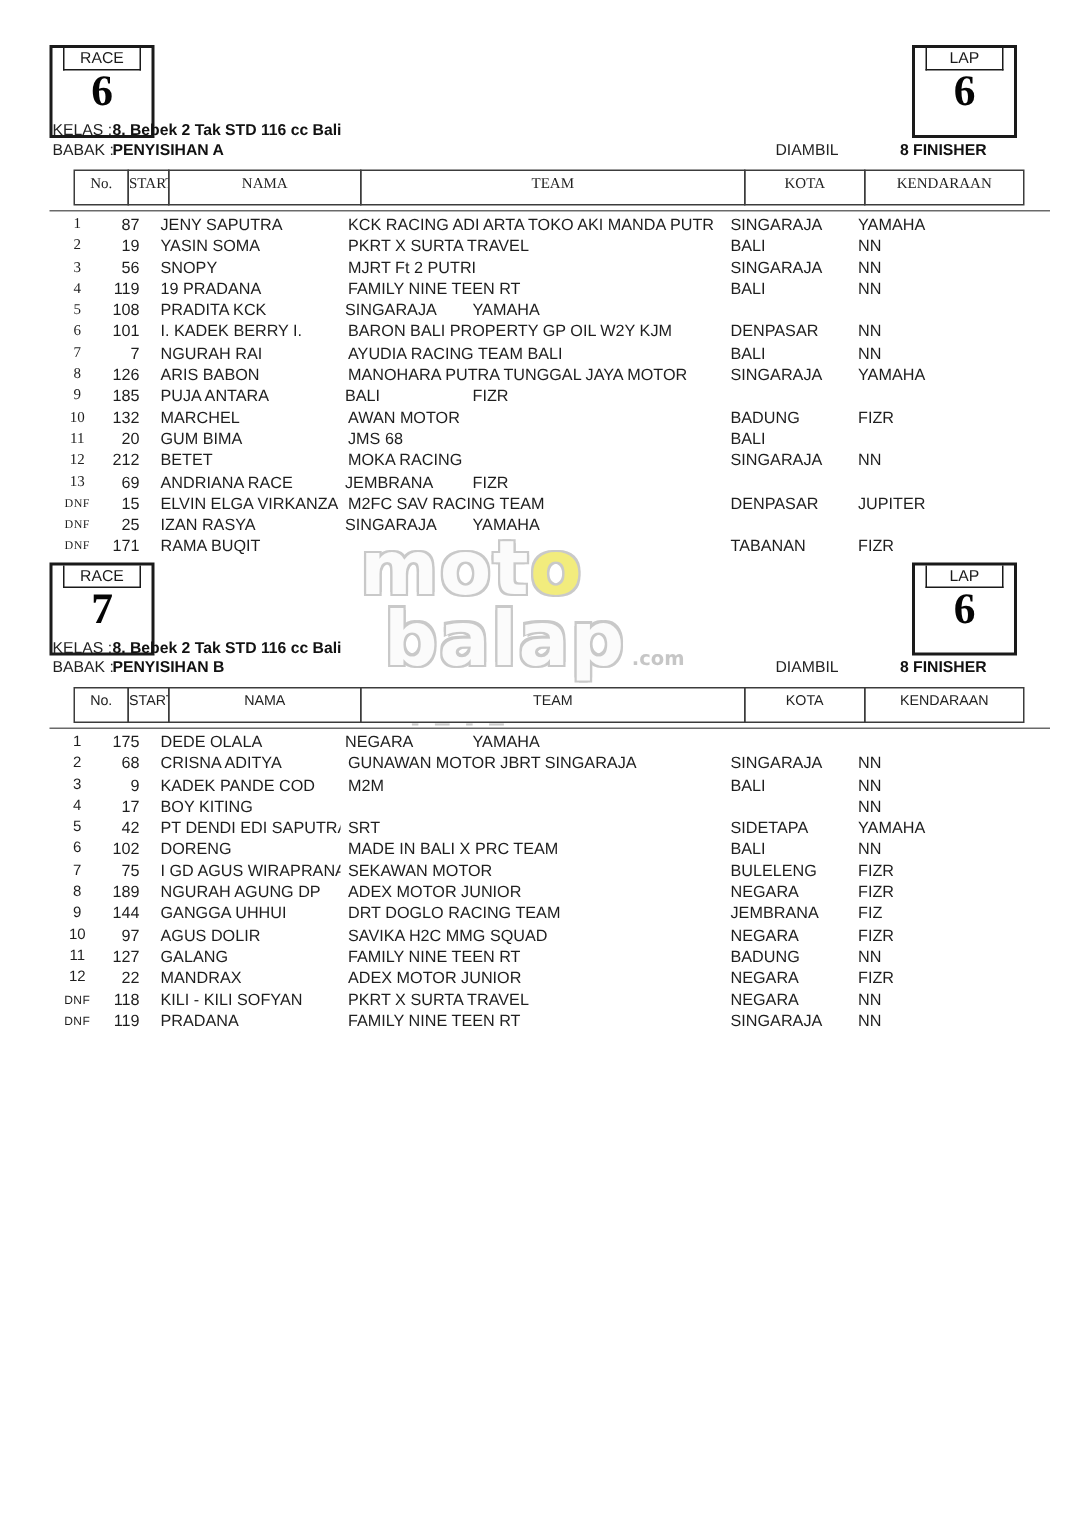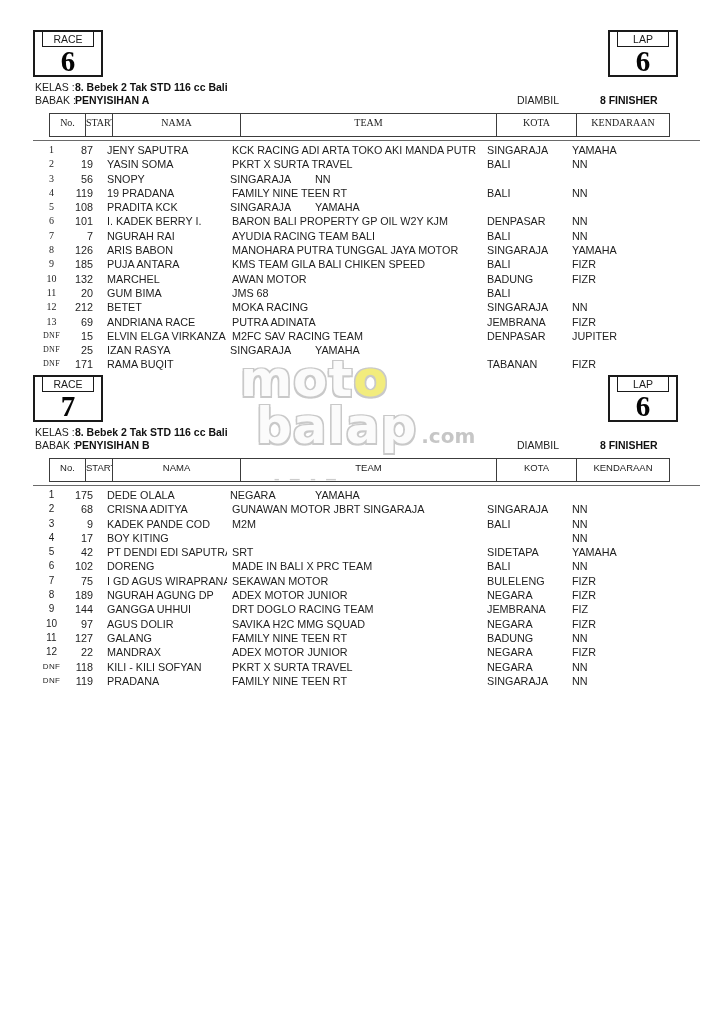--- a/index.html
+++ b/index.html
@@ -34,7 +34,7 @@
   #section-b{top:375px;height:330px;}
   
   .num-box{
-    position:absolute;top:0;width:70px;height:47px;
+    position:absolute;top:0;width:70px;height:62px;
     border:2px solid #1a1a1a;box-sizing:border-box;background:transparent;
   }
   .race-box{left:33px;}

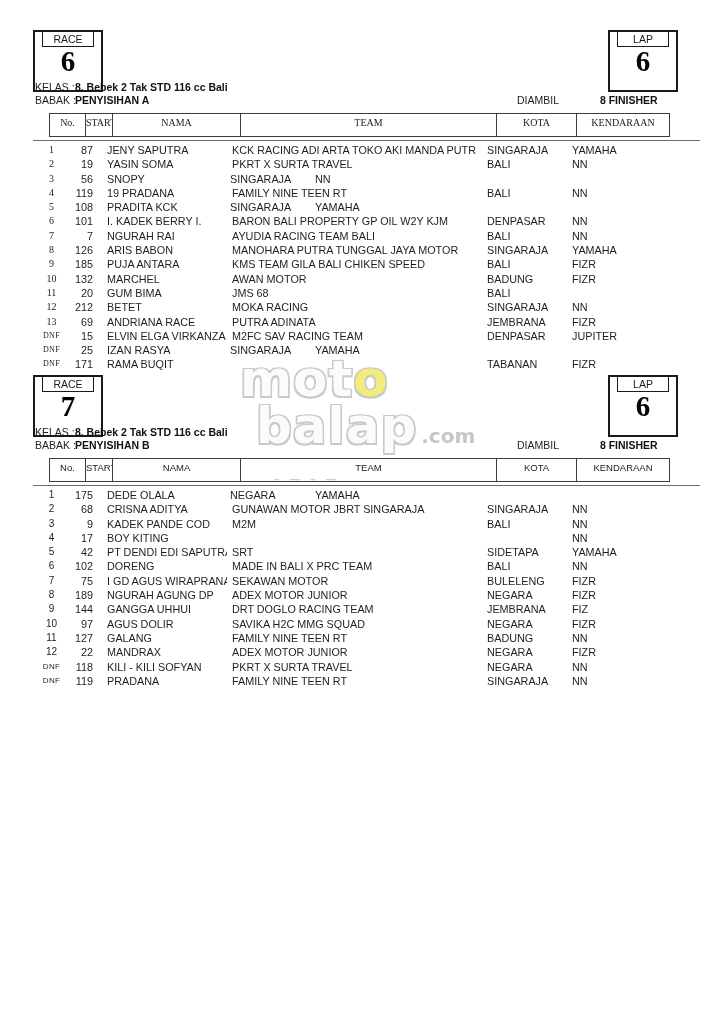--- a/index.html
+++ b/index.html
@@ -78,7 +78,7 @@
   .c-nama{width:129px;}
   .c-team{width:257px;}
   .c-kota{width:81px;}
-  .c-kendaraan{width:94px;}
+  .c-kendaraan{width:107px;}
   
   .tbody{position:absolute;left:33px;top:113px;width:667px;}
   .tr{display:flex;height:14.3px;line-height:14.3px;}

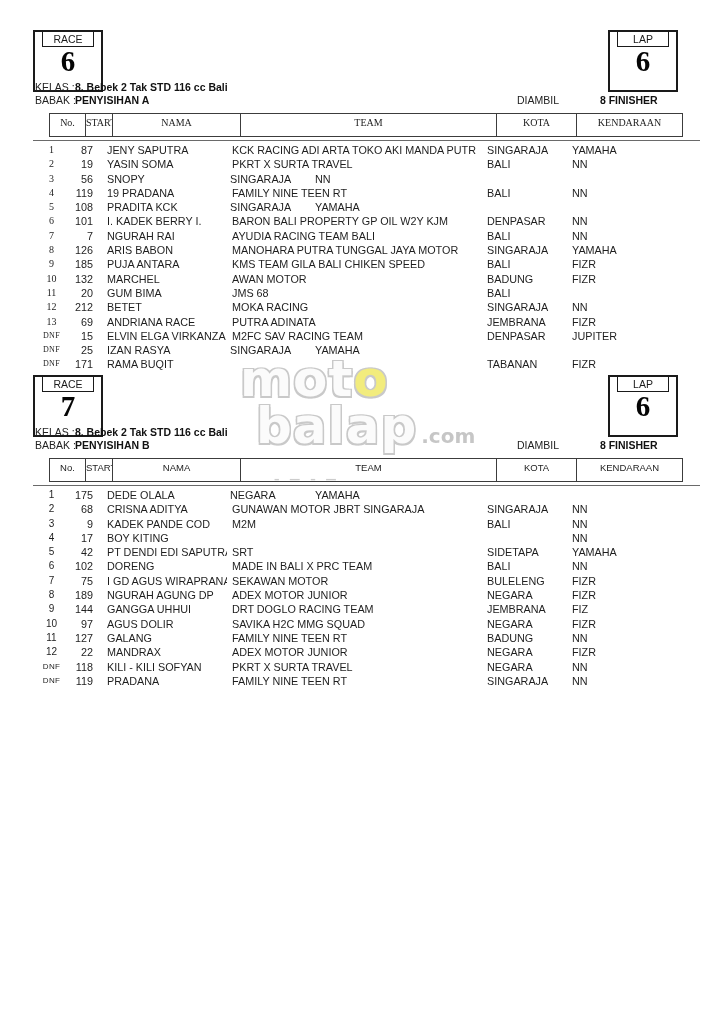--- a/index.html
+++ b/index.html
@@ -157,6 +157,7 @@
         <div class="td c-no">3</div>
         <div class="td c-start">56</div>
         <div class="td c-nama">SNOPY</div>
+        <div class="td c-team">MJRT Ft 2 PUTRI</div>
         <div class="td c-kota">SINGARAJA</div>
         <div class="td c-kendaraan">NN</div>
       </div>

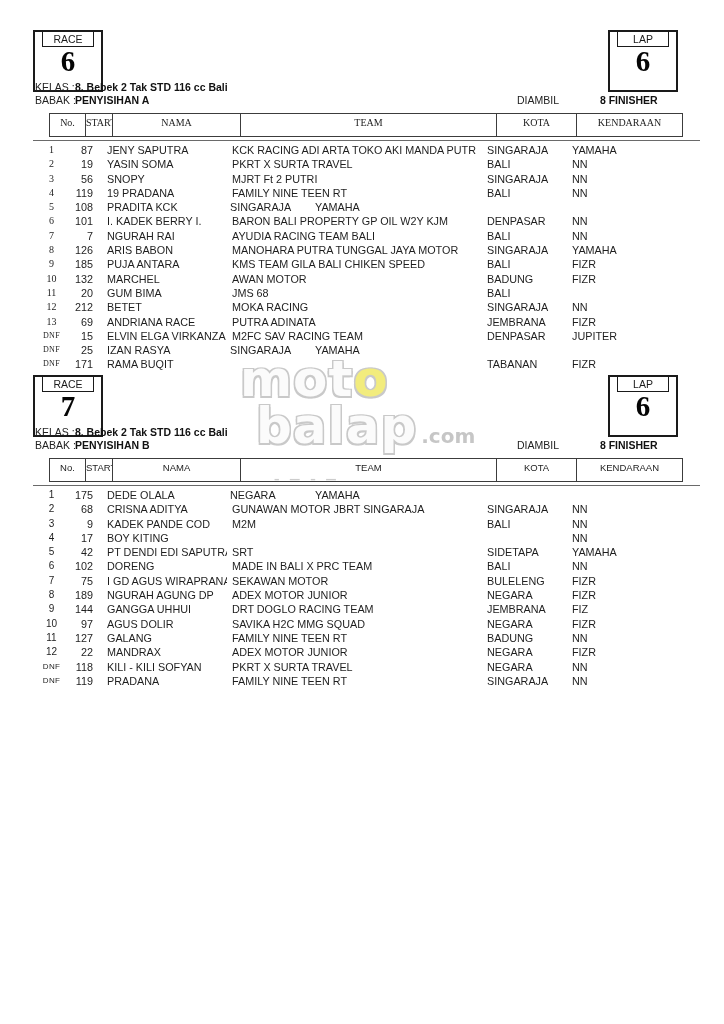--- a/index.html
+++ b/index.html
@@ -210,7 +210,6 @@
         <div class="td c-no">9</div>
         <div class="td c-start">185</div>
         <div class="td c-nama">PUJA ANTARA</div>
-        <div class="td c-team">KMS  TEAM GILA BALI CHIKEN SPEED</div>
         <div class="td c-kota">BALI</div>
         <div class="td c-kendaraan">FIZR</div>
       </div>

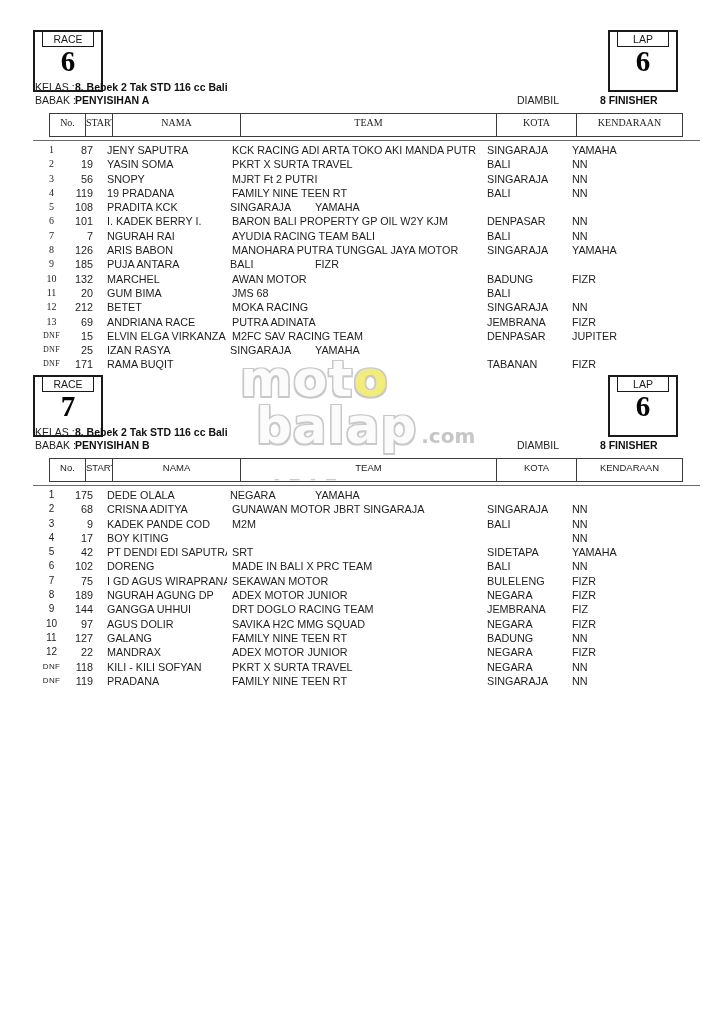--- a/index.html
+++ b/index.html
@@ -245,7 +245,6 @@
         <div class="td c-no">13</div>
         <div class="td c-start">69</div>
         <div class="td c-nama">ANDRIANA RACE</div>
-        <div class="td c-team">PUTRA ADINATA</div>
         <div class="td c-kota">JEMBRANA</div>
         <div class="td c-kendaraan">FIZR</div>
       </div>

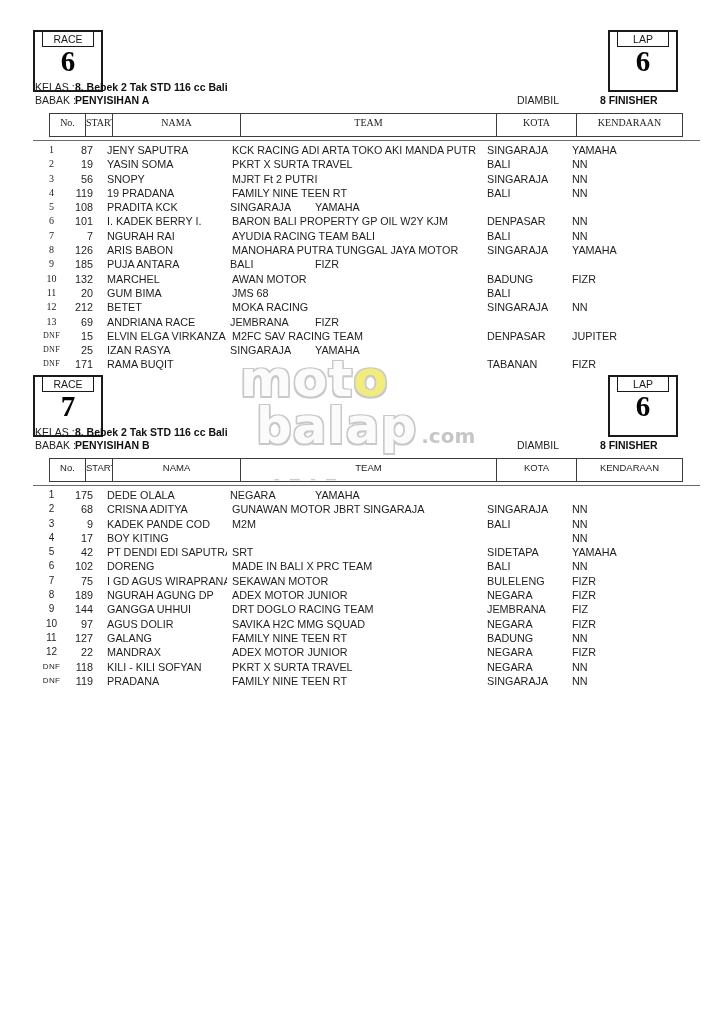--- a/index.html
+++ b/index.html
@@ -21,7 +21,7 @@
   .wm-line2{margin-left:16px;}
   .wm-yellow{color:#f2ec7d;}
   .wm-com{
-    font-size:20px;color:#c6c6c6;margin-left:4px;
+    font-size:13px;color:#c6c6c6;margin-left:4px;
     text-shadow:none;letter-spacing:0;
   }
   .wm-dashes{

